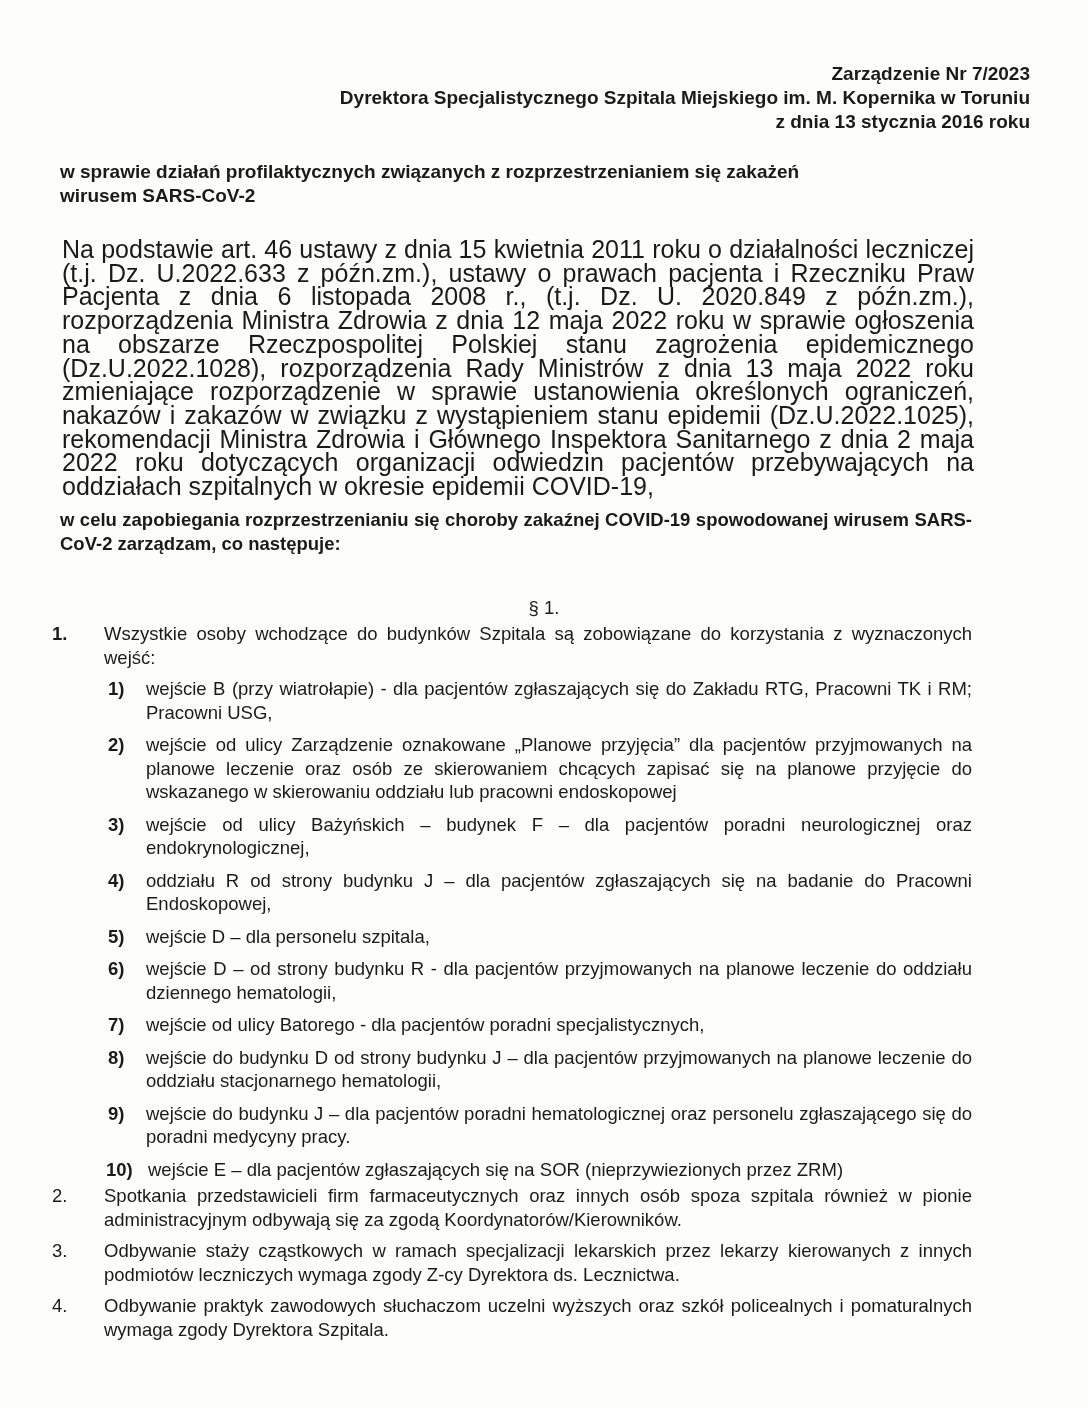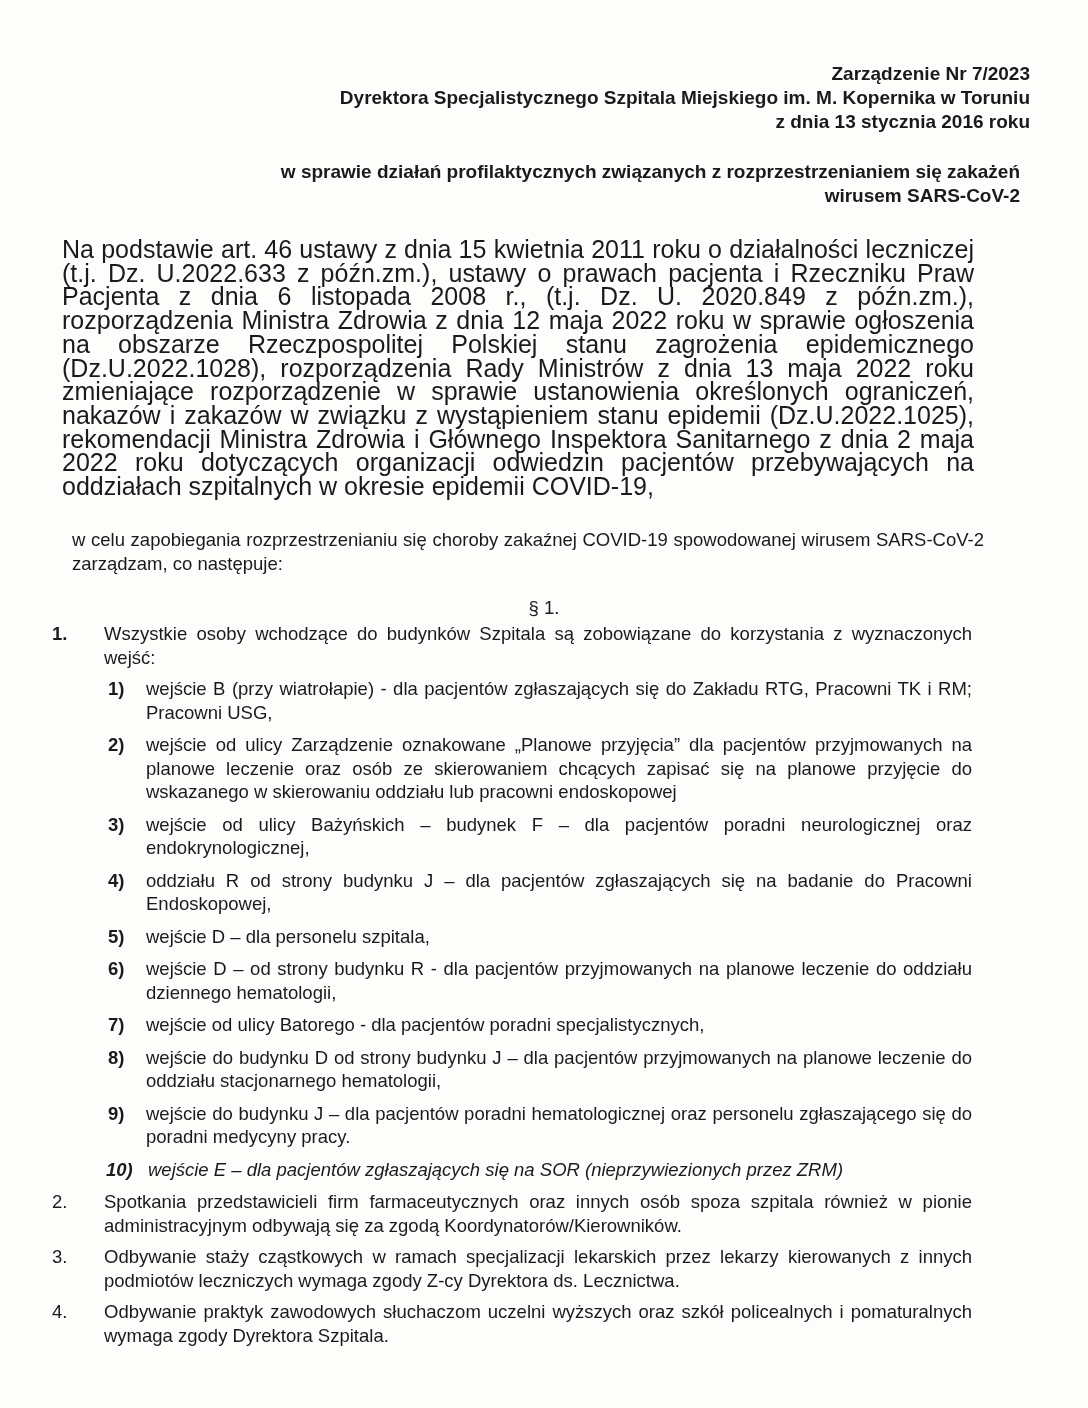--- a/index.html
+++ b/index.html
@@ -9,7 +9,7 @@
     }
     .page { position: relative; width: 1088px; height: 1408px; }
     .header { position: absolute; left: 60px; top: 62px; width: 970px; text-align: right; font-weight: bold; font-size: 19px; line-height: 24px; }
-    .subject { position: absolute; left: 60px; top: 160px; width: 960px; text-align: right; font-weight: bold; font-size: 19px; line-height: 24px; }
+    .subject { position: absolute; left: 60px; top: 160px; width: 960px; text-align: left; font-weight: bold; font-size: 19px; line-height: 24px; }
     .preamble { position: absolute; left: 62px; top: 238px; width: 912px; font-size: 25px; line-height: 23.7px; text-align: justify; }
     .purpose { position: absolute; left: 60px; top: 528px; width: 912px; font-weight: normal; font-size: 18.5px; line-height: 24px; text-align: justify; margin-left: 12px; }
     .section { position: absolute; left: 0; top: 597px; width: 1088px; text-align: center; font-size: 18.5px; }

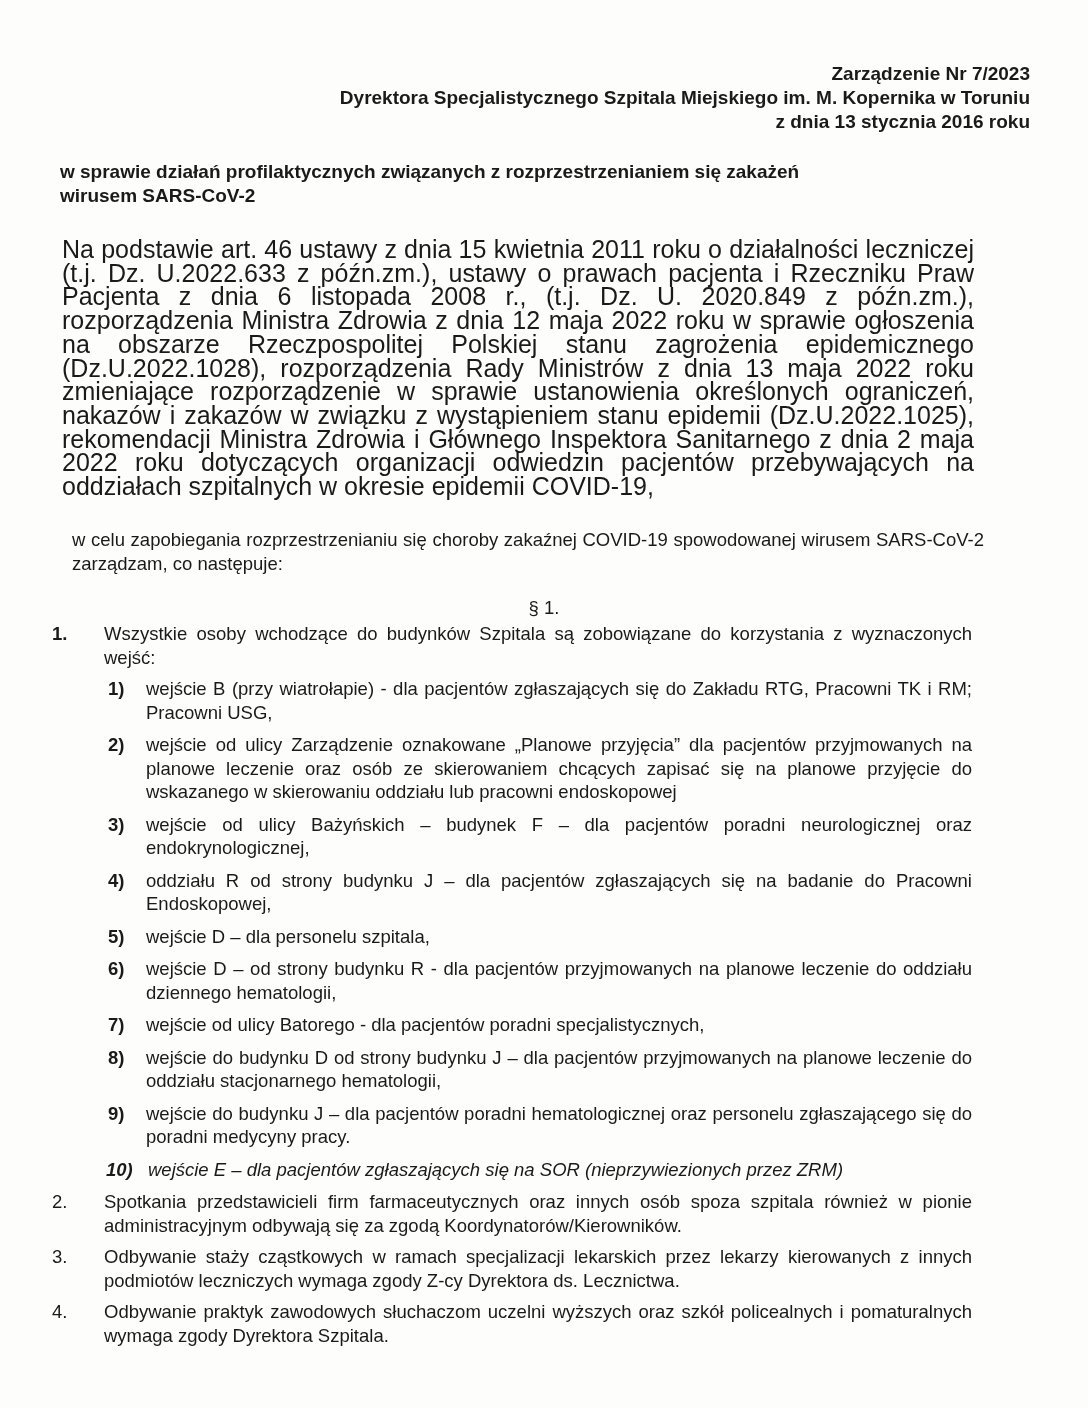--- a/index.html
+++ b/index.html
@@ -11,7 +11,7 @@
     .header { position: absolute; left: 60px; top: 62px; width: 970px; text-align: right; font-weight: bold; font-size: 19px; line-height: 24px; }
     .subject { position: absolute; left: 60px; top: 160px; width: 960px; text-align: left; font-weight: bold; font-size: 19px; line-height: 24px; }
     .preamble { position: absolute; left: 62px; top: 238px; width: 912px; font-size: 25px; line-height: 23.7px; text-align: justify; }
-    .purpose { position: absolute; left: 60px; top: 528px; width: 912px; font-weight: normal; font-size: 18.5px; line-height: 24px; text-align: justify; margin-left: 12px; }
+    .purpose { position: absolute; left: 60px; top: 508px; width: 912px; font-weight: bold; font-size: 18.5px; line-height: 24px; text-align: justify; }
     .section { position: absolute; left: 0; top: 597px; width: 1088px; text-align: center; font-size: 18.5px; }
     .list { position: absolute; left: 52px; top: 622px; width: 920px; font-size: 18.5px; line-height: 23.5px; }
     .item { position: relative; padding-left: 52px; text-align: justify; }

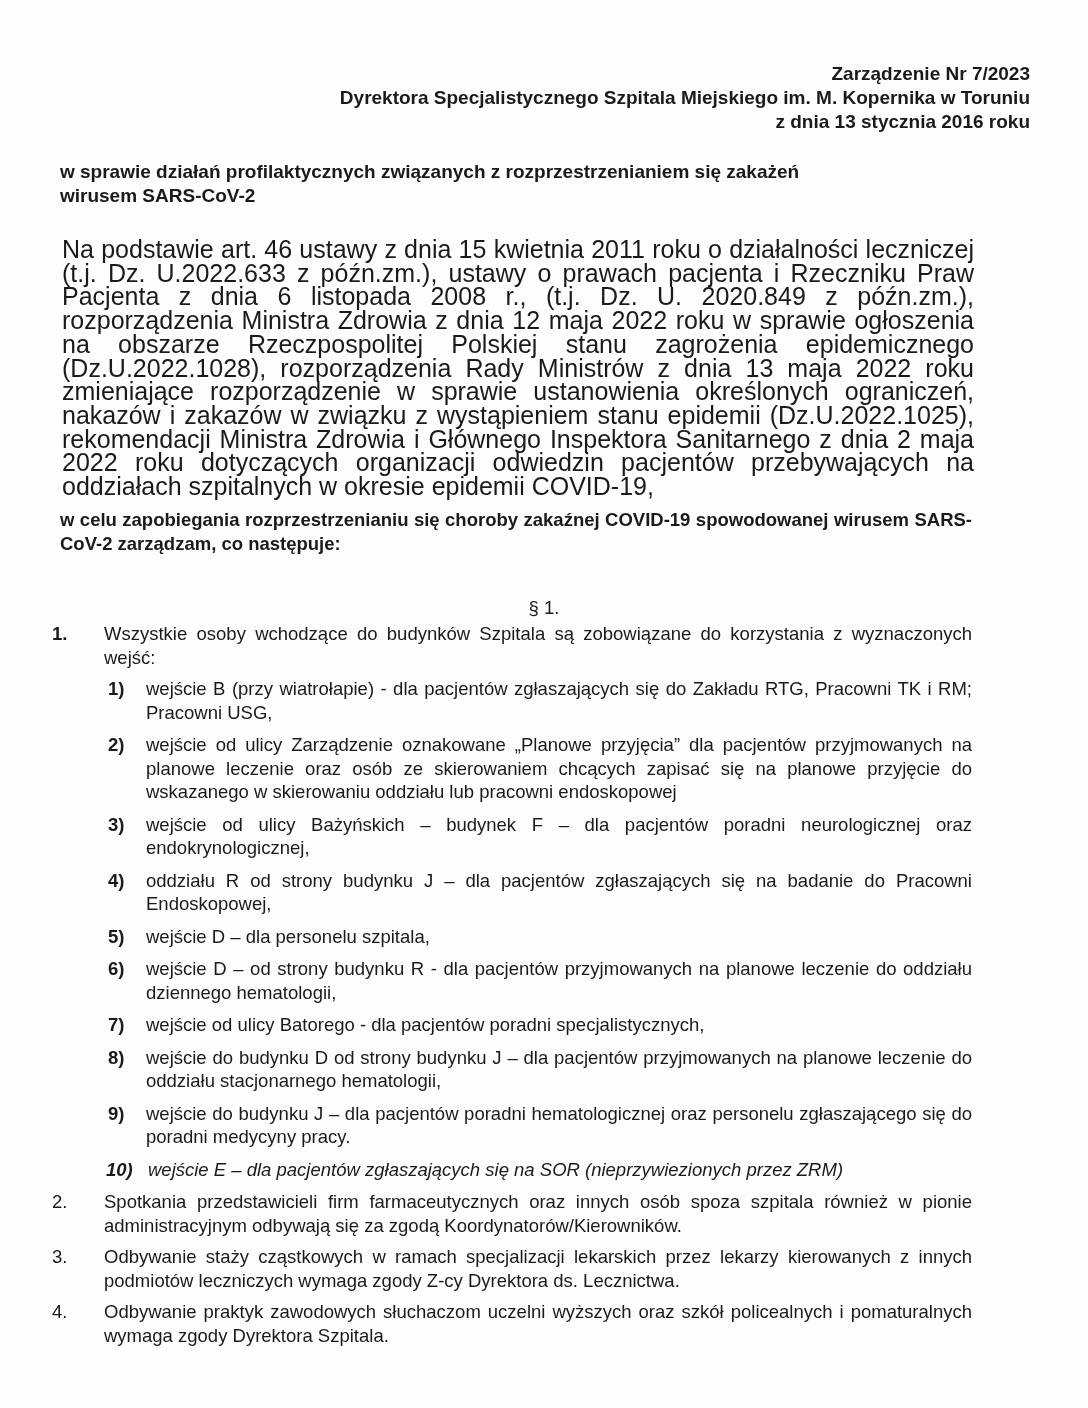--- a/index.html
+++ b/index.html
@@ -59,7 +59,7 @@
       <div class="sub"><span class="snum">7)</span><b>wejście od ulicy Batorego</b><span> - dla pacjentów poradni specjalistycznych,</span></div>
       <div class="sub"><span class="snum">8)</span><b>wejście do budynku D od strony budynku J</b><span> – dla pacjentów przyjmowanych na planowe leczenie do oddziału stacjonarnego hematologii,</span></div>
       <div class="sub"><span class="snum">9)</span><b>wejście do budynku J</b><span> – dla pacjentów poradni hematologicznej oraz personelu zgłaszającego się do poradni medycyny pracy.</span></div>
-      <div class="sub" style="padding-left:96px;margin-bottom:9px;font-style:italic;"><span class="snum" style="left:54px;">10)</span><b></b><span>wejście E – dla pacjentów zgłaszających się na SOR (nieprzywiezionych przez ZRM)</span></div>
+      <div class="sub" style="padding-left:96px;margin-bottom:3px;"><span class="snum" style="left:54px;">10)</span><b></b><span>wejście E – dla pacjentów zgłaszających się na SOR (nieprzywiezionych przez ZRM)</span></div>
     </div>
     <div class="item">
       <span class="num">2.</span>

